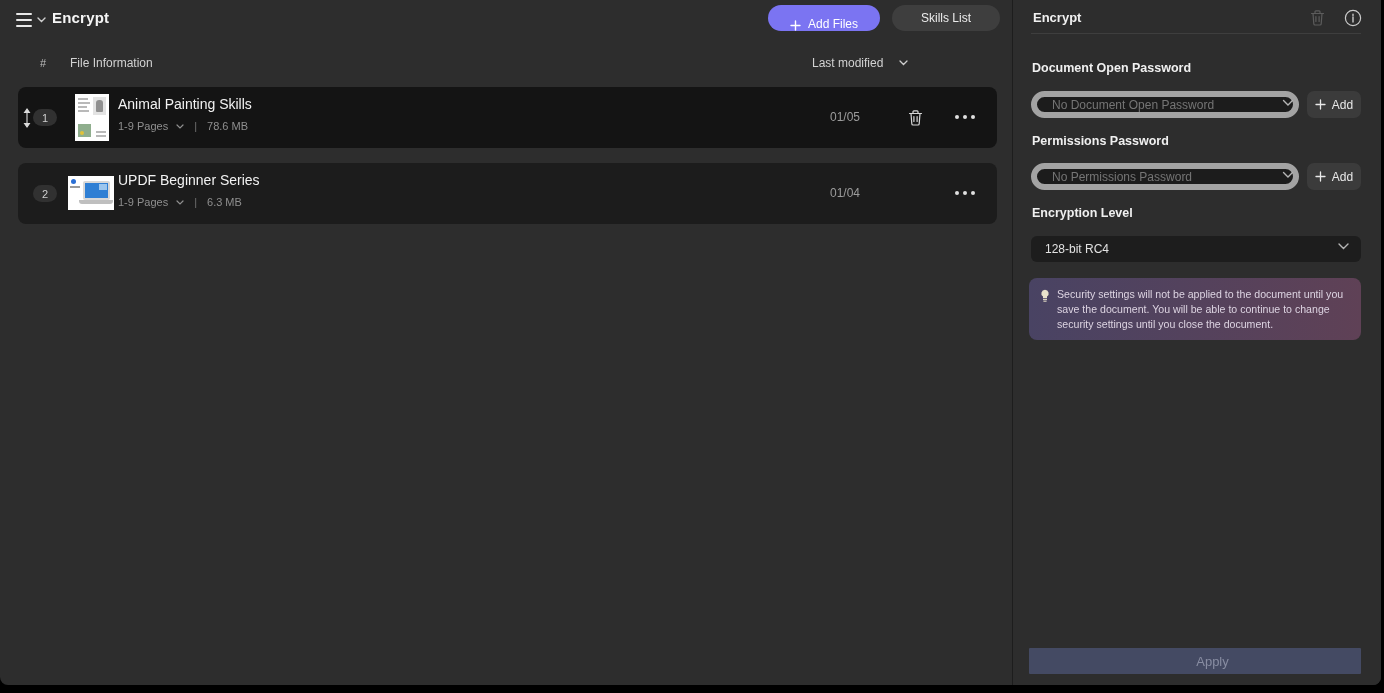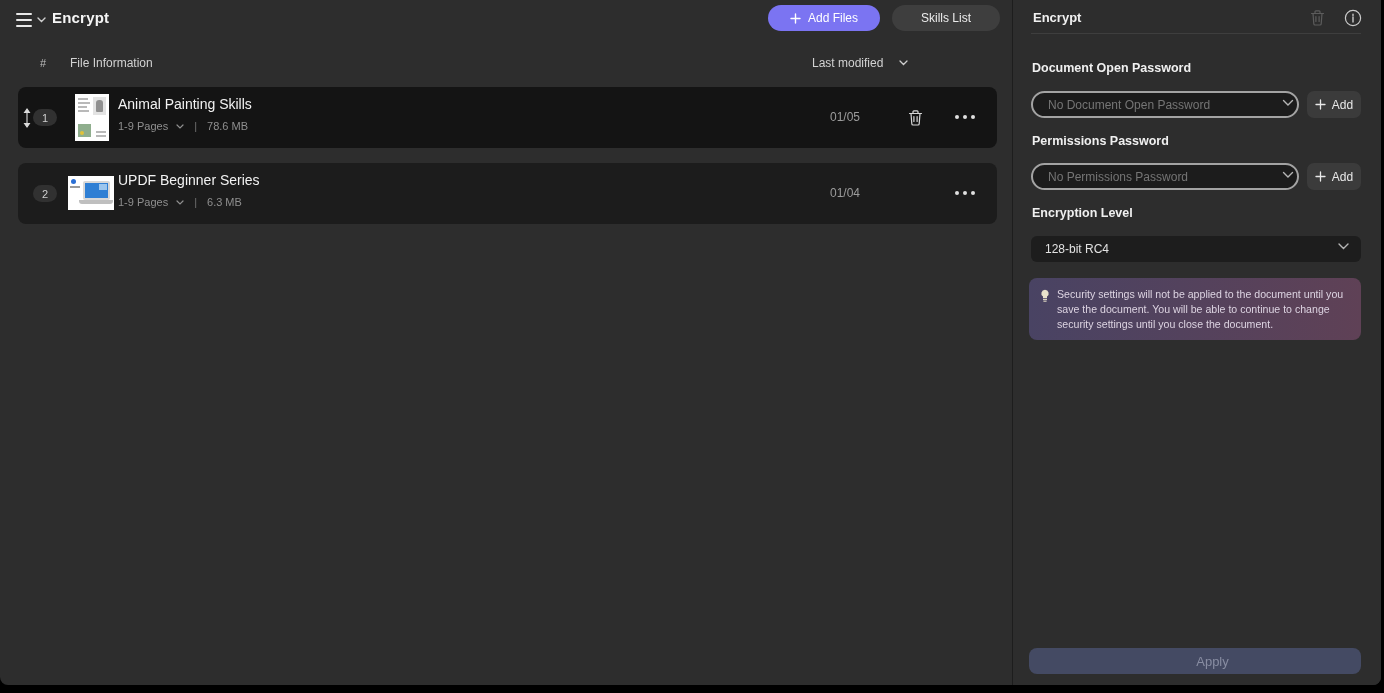--- a/index.html
+++ b/index.html
@@ -17,7 +17,7 @@
                 color:#f5f5f5; letter-spacing:.2px; }
   .btn-addfiles { position:absolute; left:768px; top:5px; width:112px; height:26px;
                   background:#7b74f2; border:none; border-radius:14px; color:#fff;
-                  font-size:12px; font-family:inherit; display:flex; align-items:center;
+                  font-size:12px; font-family:inherit; display:flex; align-items:flex-end;
                   justify-content:center; gap:7px; cursor:pointer; }
   .btn-clearlist { position:absolute; left:892px; top:5px; width:108px; height:26px;
                    background:#3e3e3e; border:none; border-radius:14px; color:#ececec;

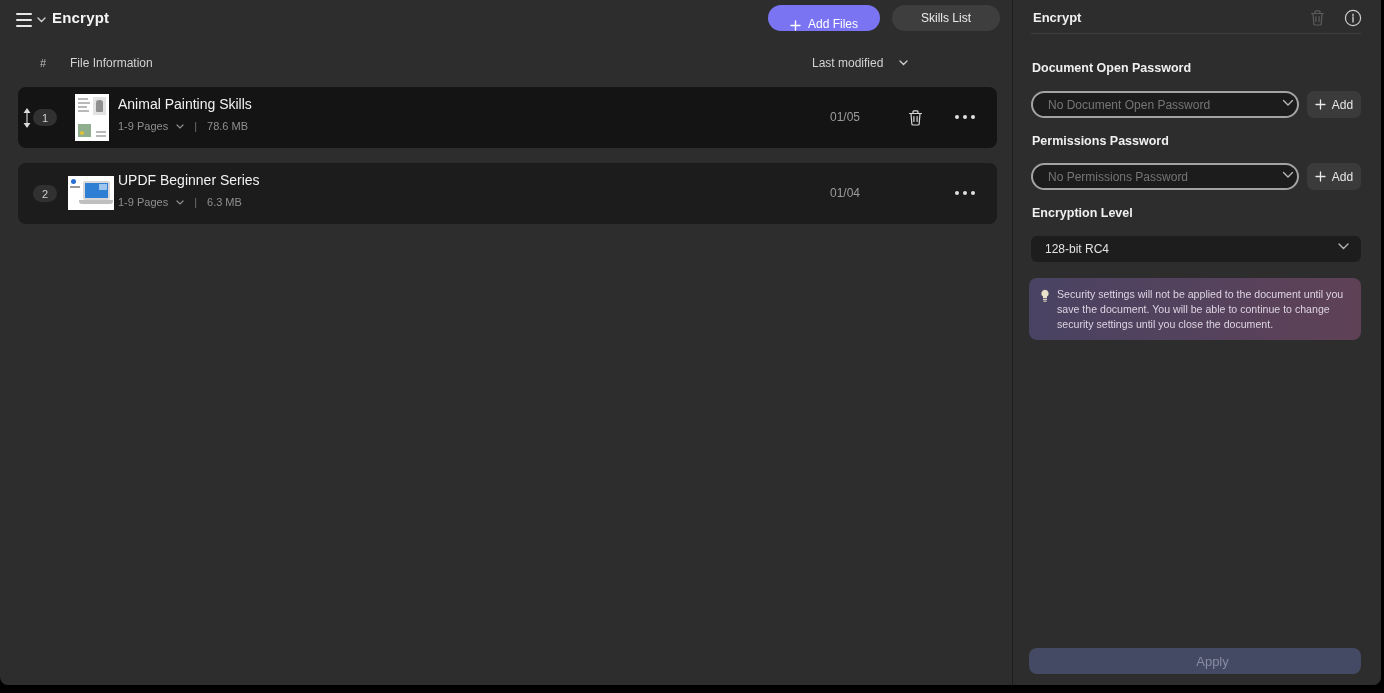--- a/index.html
+++ b/index.html
@@ -79,7 +79,7 @@
   .field-label { position:absolute; left:19px; font-size:12.5px; font-weight:bold; color:#f0f0f0; }
   .lbl-docopen { top:61px; } .lbl-perm { top:134px; } .lbl-enc { top:206px; }
   .pw-input { position:absolute; left:18px; width:268px; height:27px; background:#1c1c1c;
-              border:2px solid #a3a3a3; border-radius:14px; color:#cfcfcf; font-size:12px;
+              border:6px solid #a3a3a3; border-radius:14px; color:#cfcfcf; font-size:12px;
               font-family:inherit; padding:0 30px 0 15px; outline:none; }
   .pw-input::placeholder { color:#757575; }
   .input-docopen { top:91px; } .input-perm { top:163px; }

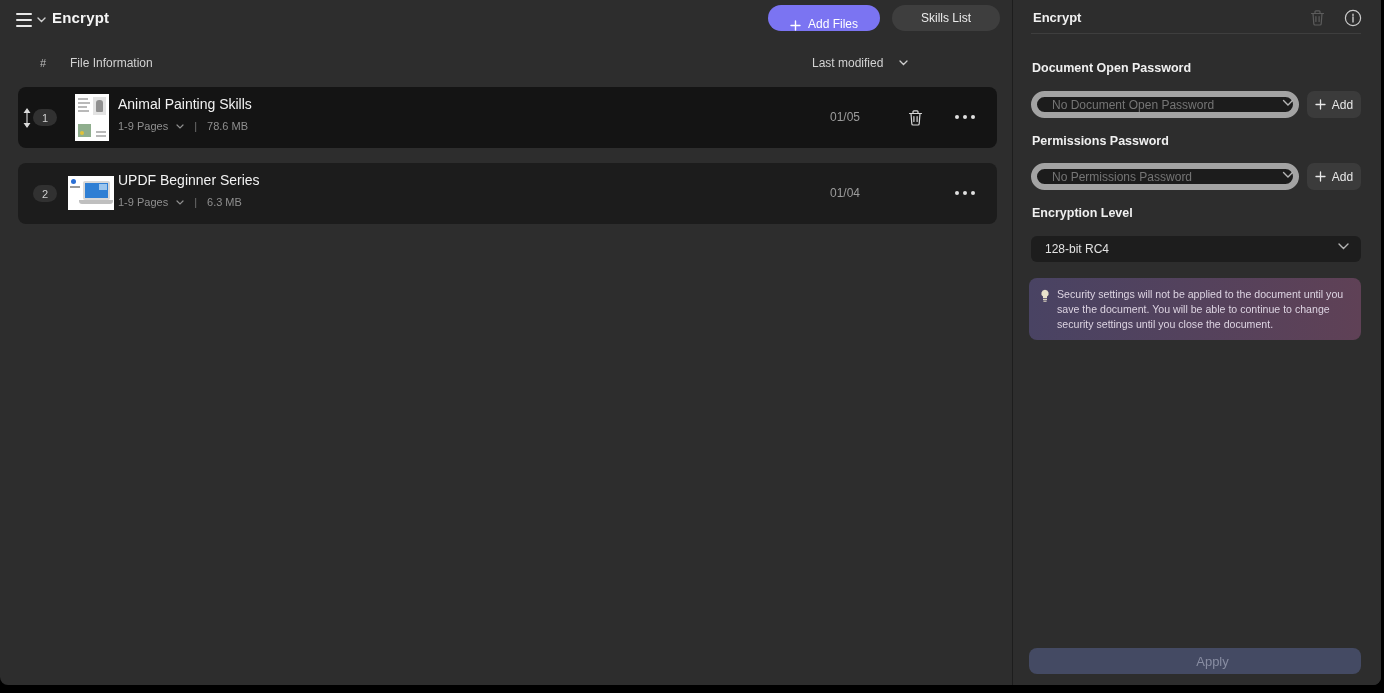--- a/index.html
+++ b/index.html
@@ -98,7 +98,7 @@
             line-height:1.4; padding:9px 8px 9px 28px; }
   .bulb { position:absolute; left:11px; top:11px; color:#e4dcc4; }
   .btn-apply { position:absolute; left:16px; bottom:11px; width:332px; height:26px; background:#444a63;
-               border:none; border-radius:8px; color:#888da2; font-size:13px; font-family:inherit;padding-left:35px; }
+               border:none; border-radius:1px; color:#888da2; font-size:13px; font-family:inherit;padding-left:35px; }
   svg { display:block; }
 </style>
 </head>

